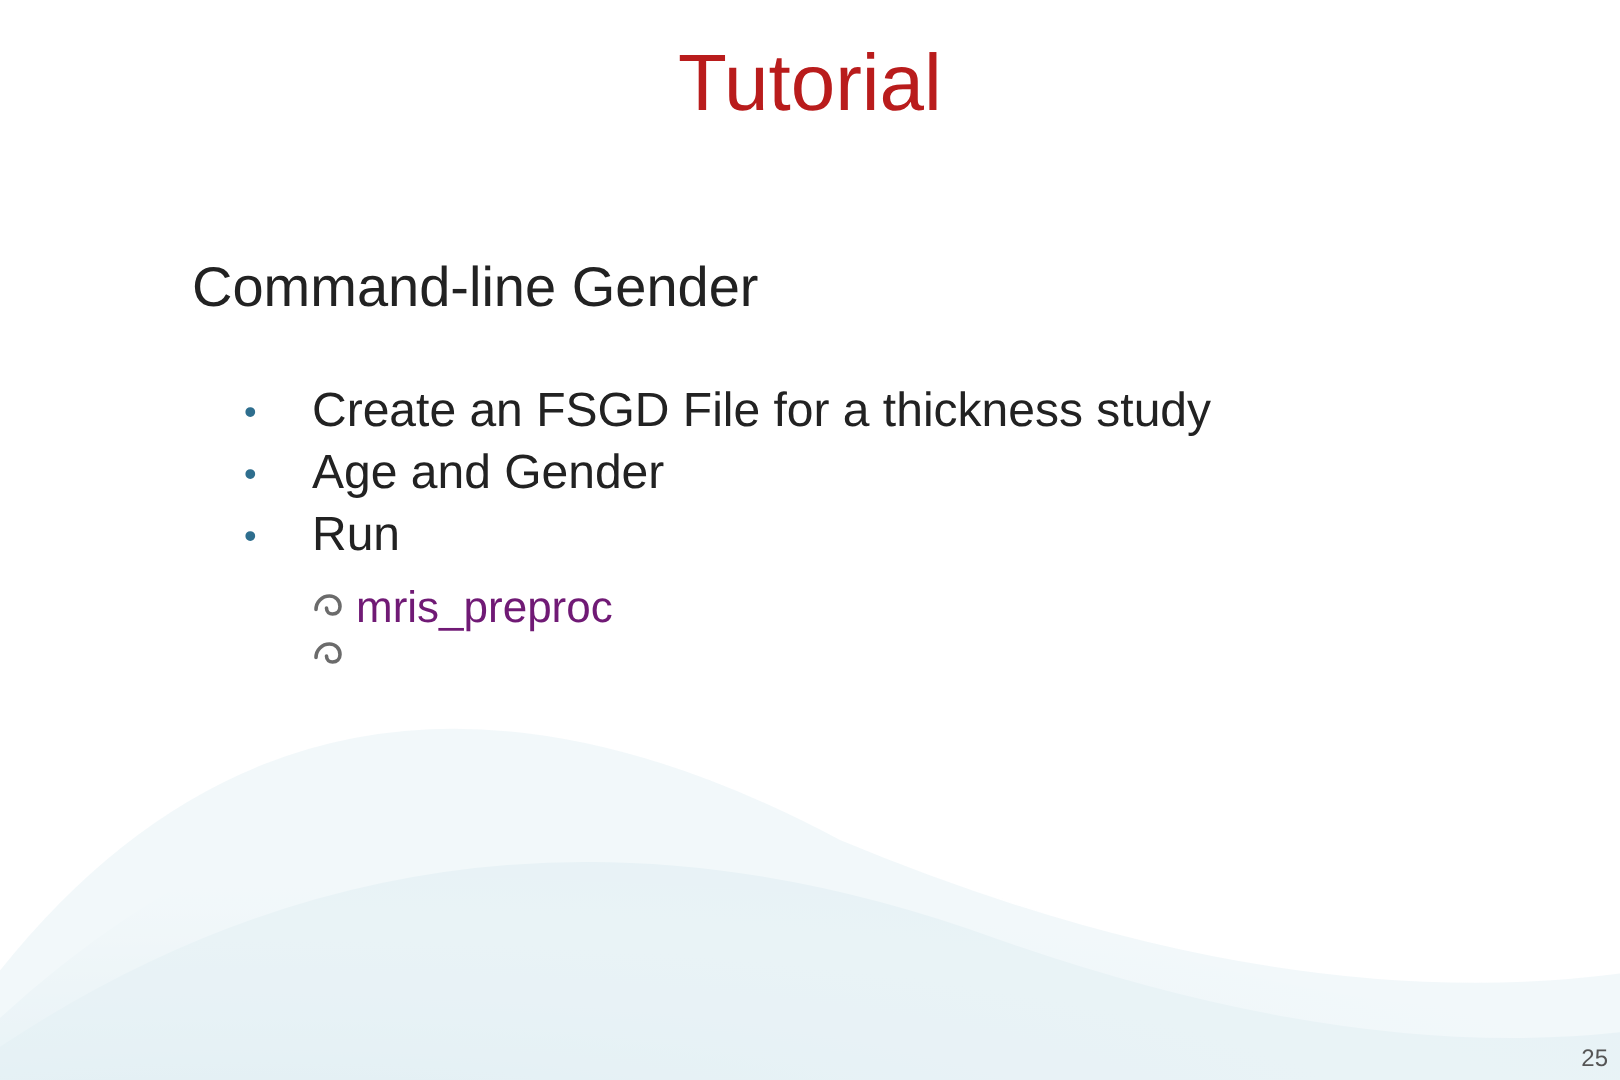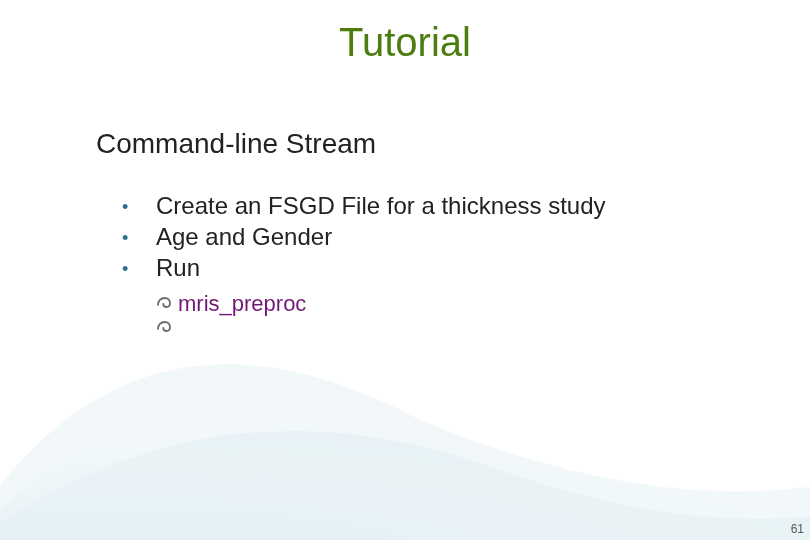--- a/index.html
+++ b/index.html
@@ -34,7 +34,7 @@
     width: 100%;
     text-align: center;
     font-size: 40px;
-    color: #4d7c0f;
+    color: #b91c1c;
     font-weight: 400;
     z-index: 2;
   }

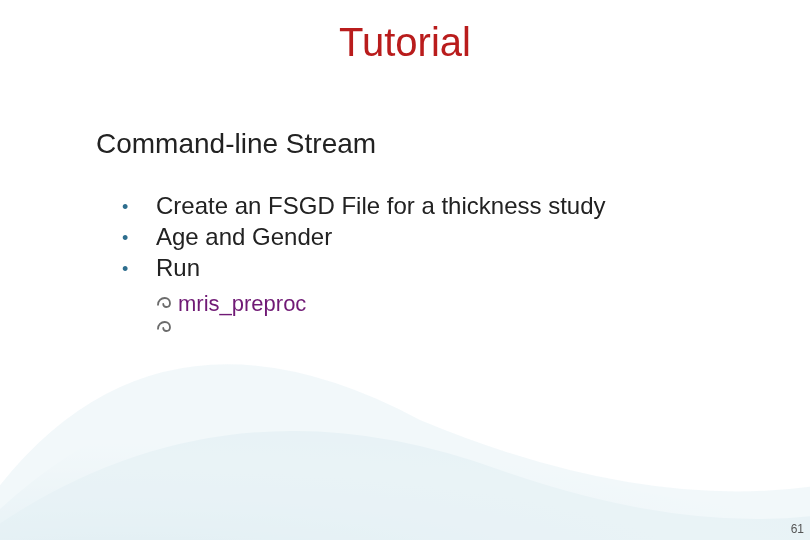--- a/index.html
+++ b/index.html
@@ -119,7 +119,7 @@
 
   <div class="title">Tutorial</div>
 
-  <div class="subtitle">Command-line Stream</div>
+  <div class="subtitle">Command-line Gender</div>
 
   <div class="bullets">
     <div class="bullet-row">

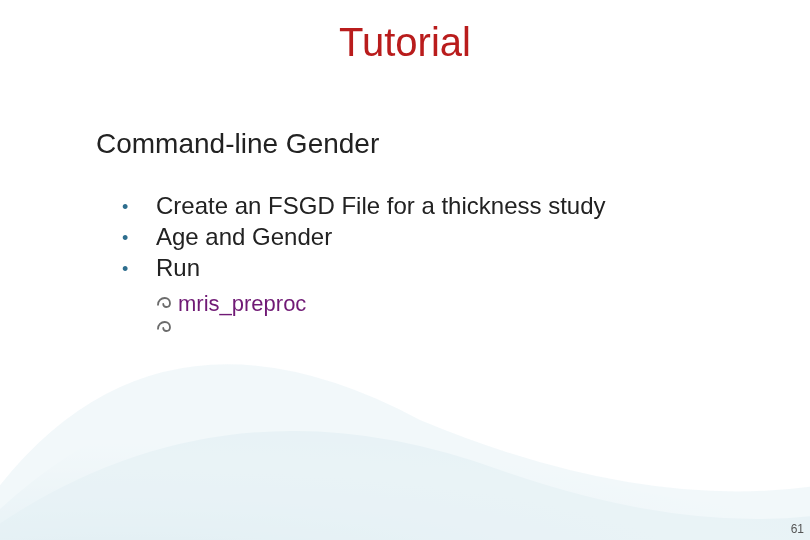--- a/index.html
+++ b/index.html
@@ -154,7 +154,7 @@
     </div>
   </div>
 
-  <div class="pagenum">61</div>
+  <div class="pagenum">25</div>
 </div>
 
 </body></html>

